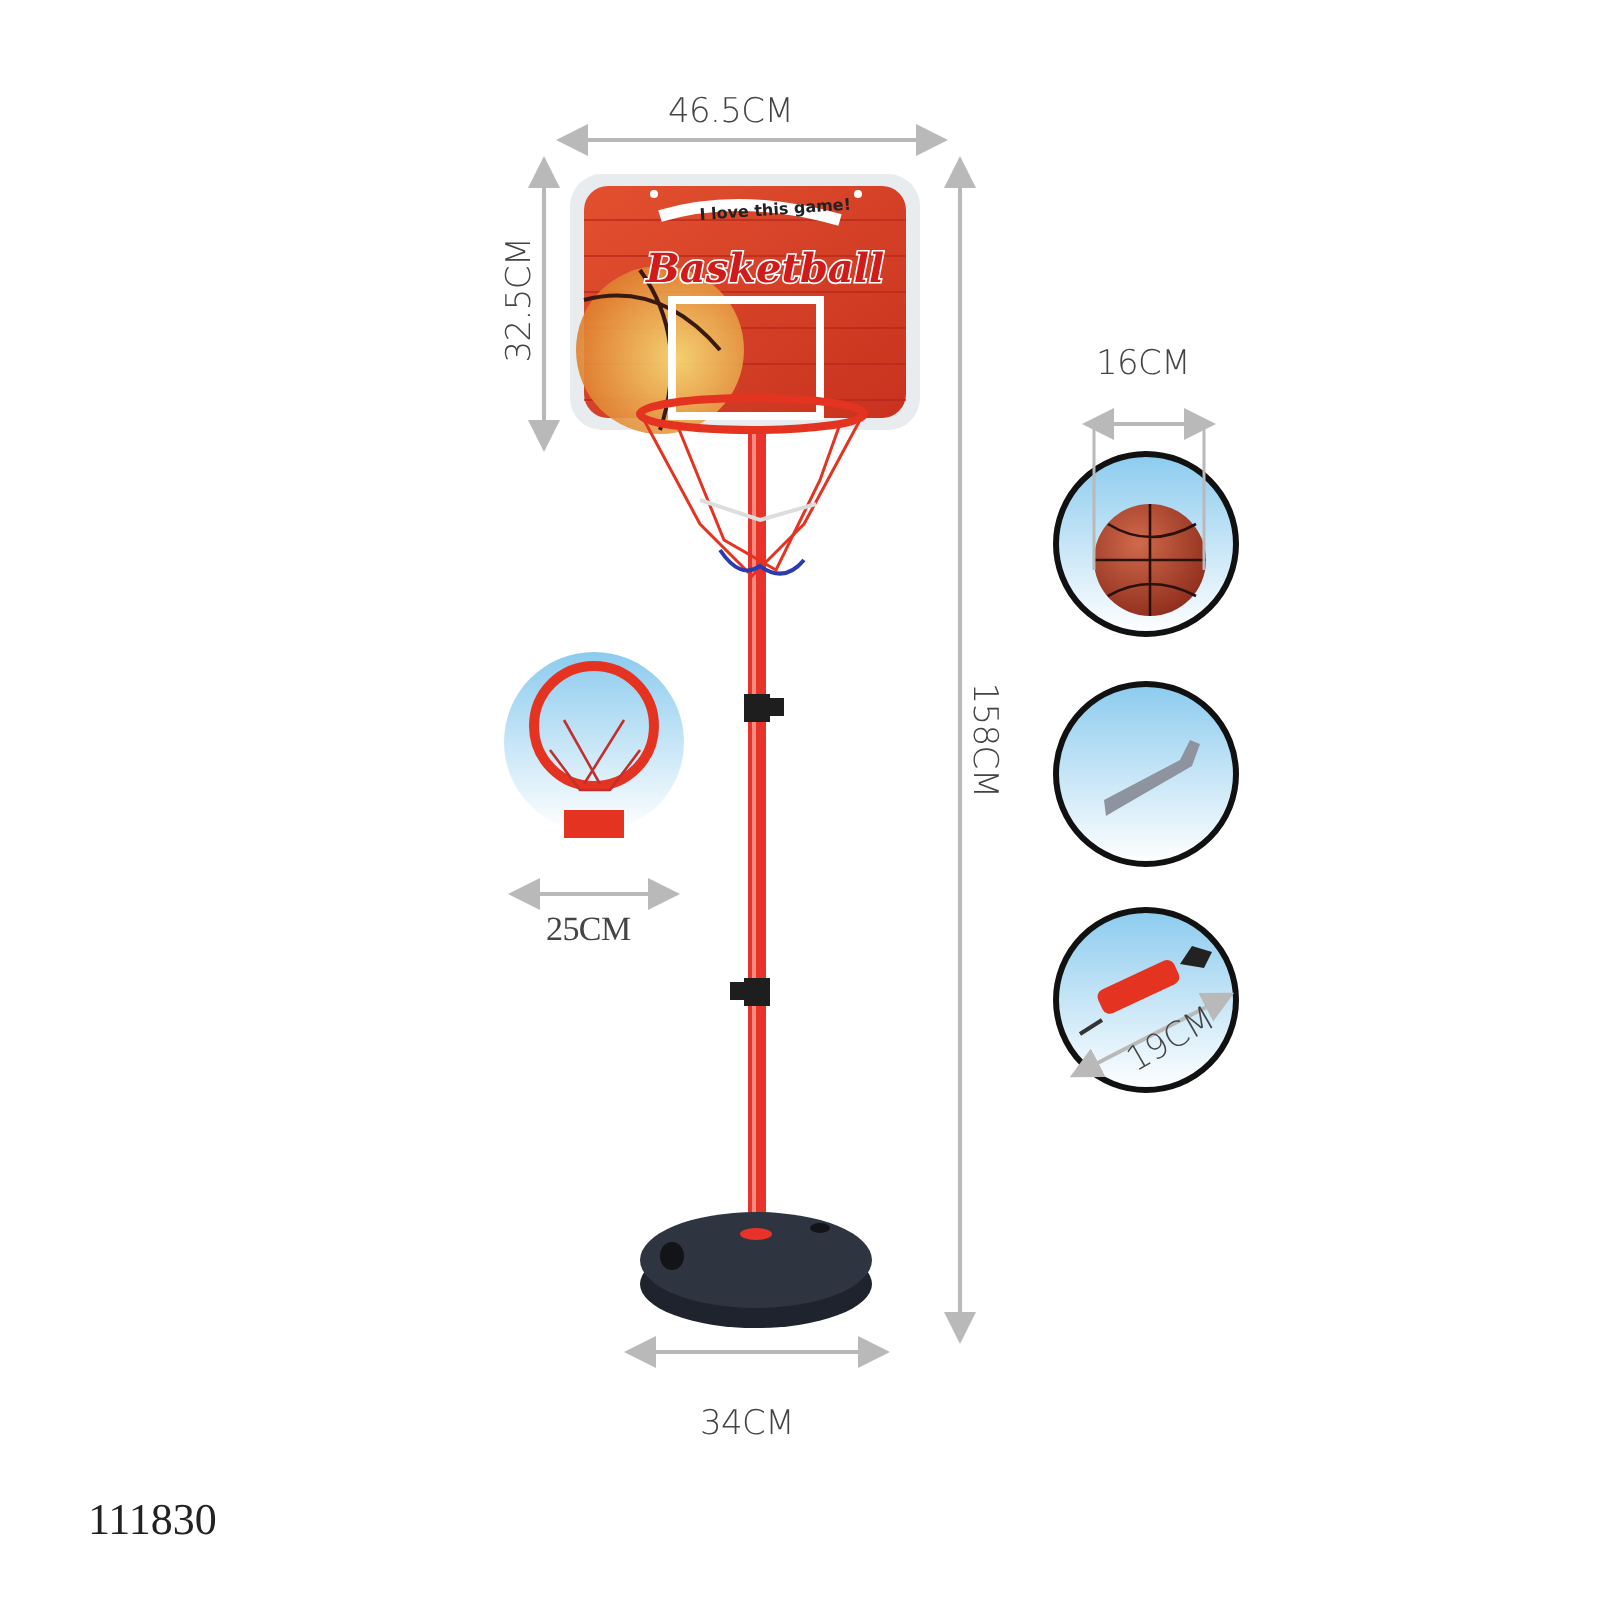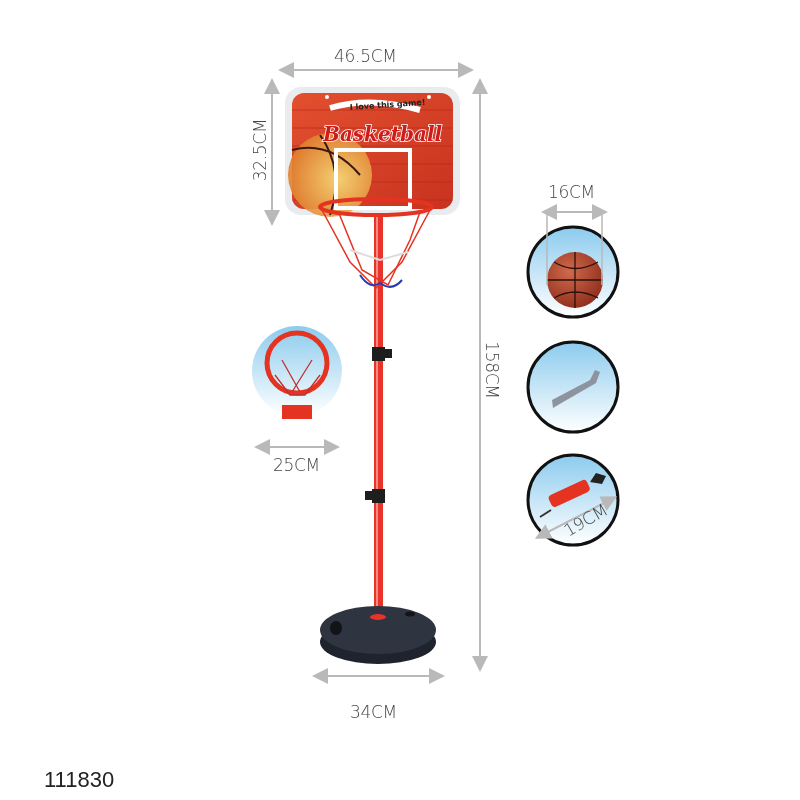--- a/index.html
+++ b/index.html
@@ -128,7 +128,7 @@
 <div class="lbl" style="left:462px;top:360px;transform:rotate(90deg);width:60px;text-align:center;">158CM</div>
 <div class="lbl" style="left:350px;top:702px;">34CM</div>
 <div class="lbl" style="left:273px;top:455px;">25CM</div>
-<div class="lbl" style="left:548px;top:182px;">16CM</div>
+<div class="lbl" style="left:548px;top:172px;">16CM</div>
 <div class="lbl" style="left:562px;top:510px;transform:rotate(-30deg);">19CM</div>
 <div class="code">111830</div>
 

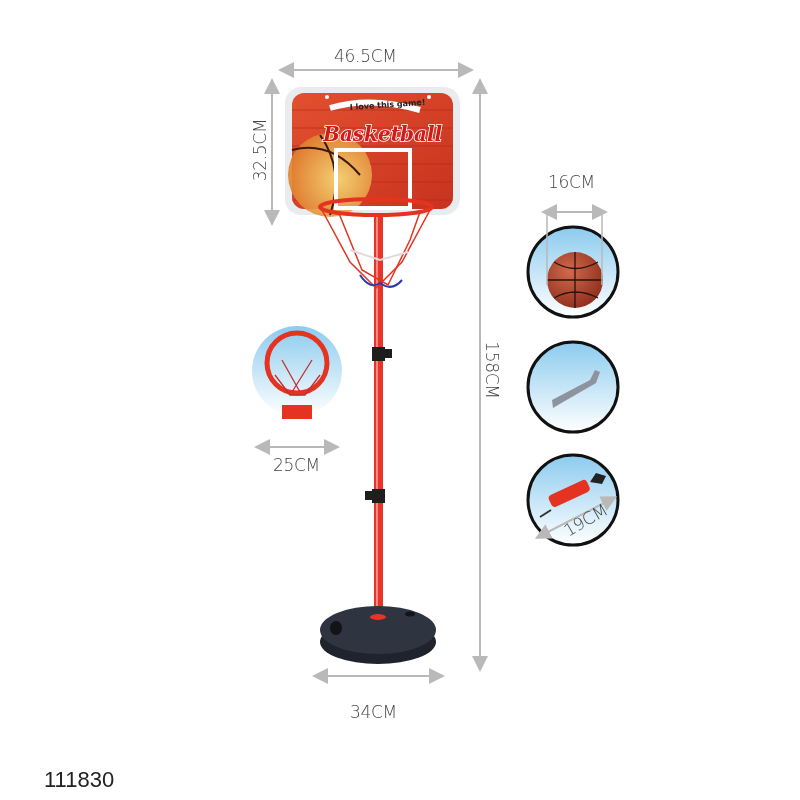--- a/index.html
+++ b/index.html
@@ -127,7 +127,7 @@
 <div class="lbl" style="left:225px;top:140px;transform:rotate(-90deg);transform-origin:center;width:70px;text-align:center;">32.5CM</div>
 <div class="lbl" style="left:462px;top:360px;transform:rotate(90deg);width:60px;text-align:center;">158CM</div>
 <div class="lbl" style="left:350px;top:702px;">34CM</div>
-<div class="lbl" style="left:273px;top:455px;">25CM</div>
+<div class="lbl" style="left:273px;top:455px;font-family:Liberation Serif, serif;">25CM</div>
 <div class="lbl" style="left:548px;top:172px;">16CM</div>
 <div class="lbl" style="left:562px;top:510px;transform:rotate(-30deg);">19CM</div>
 <div class="code">111830</div>

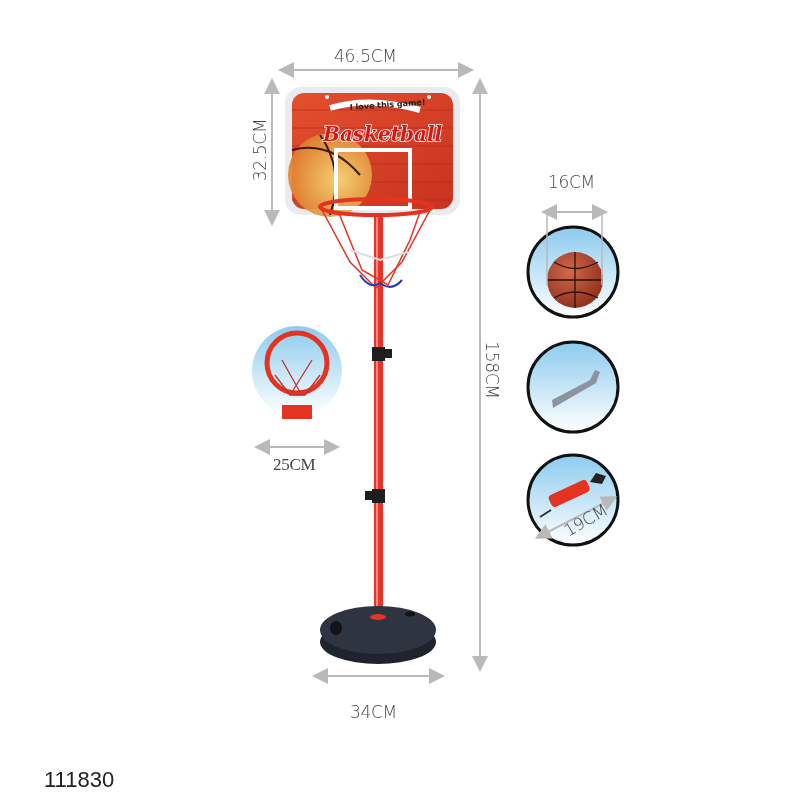--- a/index.html
+++ b/index.html
@@ -5,7 +5,7 @@
   html,body{margin:0;padding:0;background:#fff;}
   body{width:800px;height:800px;position:relative;overflow:hidden;font-family:"Liberation Sans",sans-serif;}
   .lbl{position:absolute;color:#444;font-size:17px;font-family:"DejaVu Sans",sans-serif;font-weight:300;letter-spacing:-0.3px;}
-  .code{position:absolute;left:44px;top:767px;font-size:22px;color:#222;font-family:Liberation Sans, sans-serif;}
+  .code{position:absolute;left:44px;top:747px;font-size:22px;color:#222;font-family:Liberation Serif, serif;}
   svg{position:absolute;left:0;top:0;}
 </style>
 </head>

